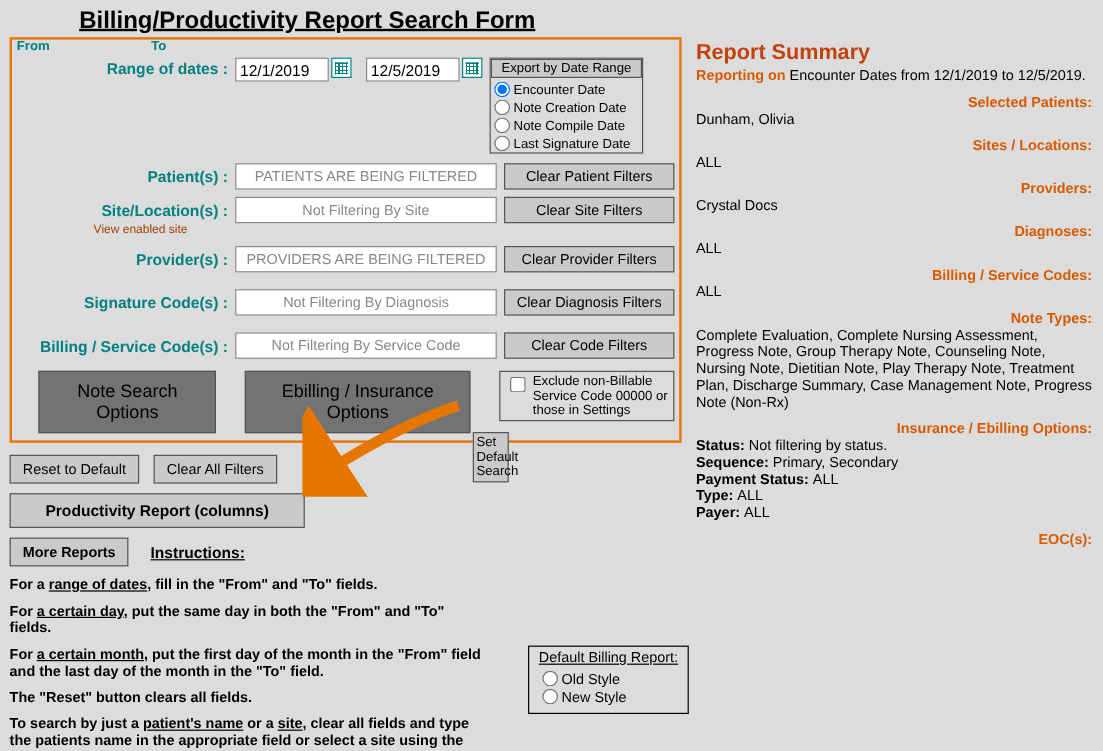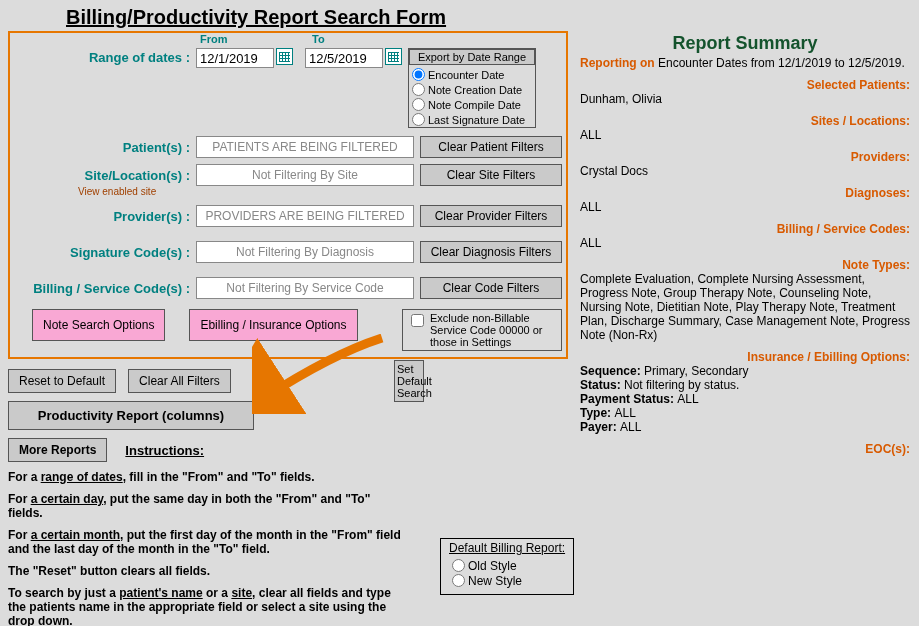--- a/index.html
+++ b/index.html
@@ -274,7 +274,7 @@
 
       <div class="orange-box">
 
-        <div class="from-to-labels" style="margin-left:186px;">
+        <div class="from-to-labels" style="">
           <div class="ft-label" style="width:112px;">From</div>
           <div class="ft-label">To</div>
         </div>

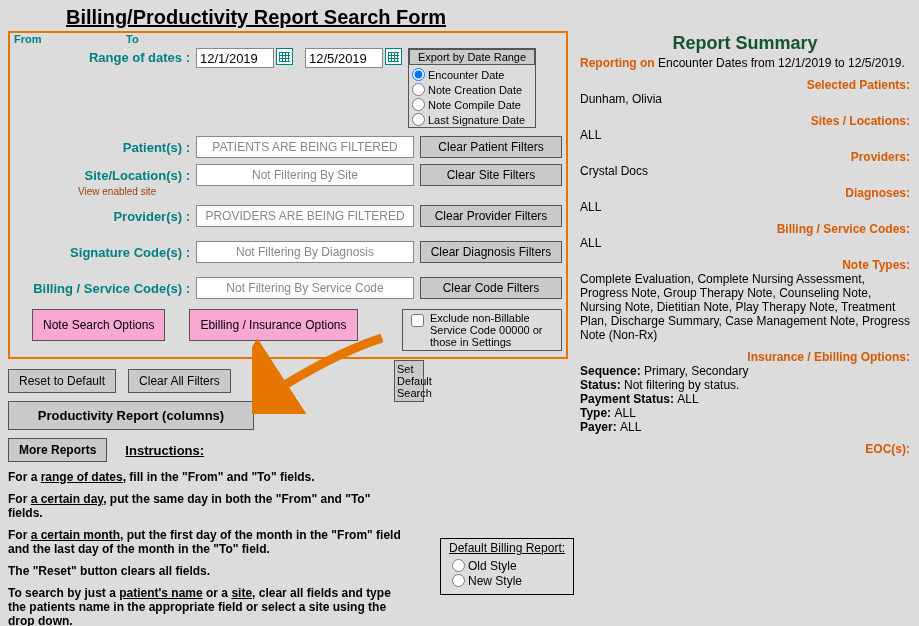--- a/index.html
+++ b/index.html
@@ -246,11 +246,10 @@
   }
   
   .summary-title {
-    color: #14532d;
+    color: #c2410c;
     font-size: 18px;
     font-weight: bold;
     margin-bottom: 2px;
-    text-align: center;
   }
   .sum-line { font-size: 12px; margin-bottom: 8px; }
   .sum-hdr {

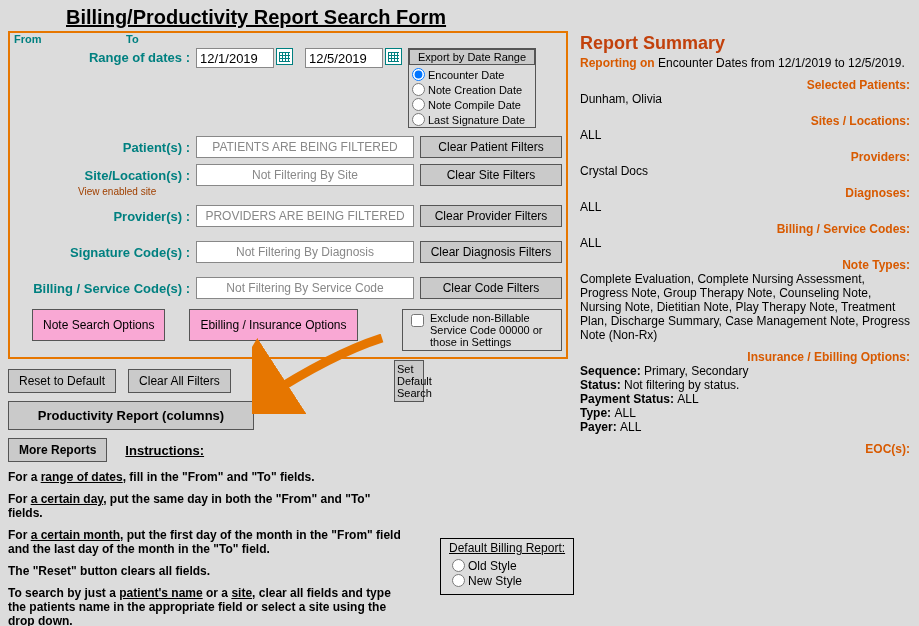--- a/index.html
+++ b/index.html
@@ -153,10 +153,10 @@
     gap: 24px;
   }
   .opt-btn {
-    background: #f9a8d4;
+    background: #737373;
     border: 1px solid #555;
     padding: 8px 10px;
-    font-size: 12px;
+    font-size: 15px;
     cursor: pointer;
   }
   .exclude-group {

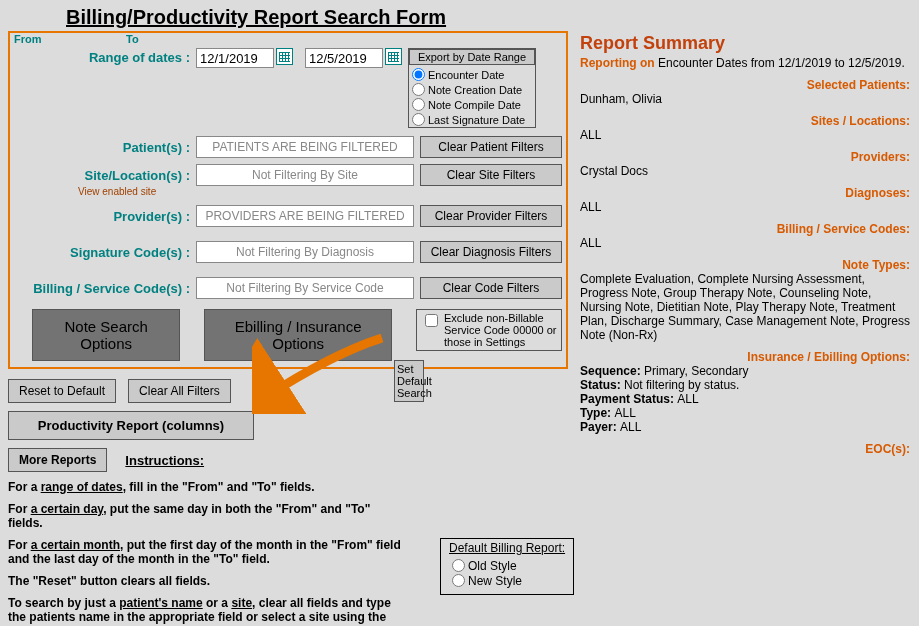--- a/index.html
+++ b/index.html
@@ -390,8 +390,8 @@
       <div class="sum-val">Complete Evaluation, Complete Nursing Assessment, Progress Note, Group Therapy Note, Counseling Note, Nursing Note, Dietitian Note, Play Therapy Note, Treatment Plan, Discharge Summary, Case Management Note, Progress Note (Non-Rx)</div>
 
       <div class="sum-hdr">Insurance / Ebilling Options:</div>
+      <div class="sum-val"><b>Status: </b><span>Not filtering by status.</span></div>
       <div class="sum-val"><b>Sequence: </b><span>Primary, Secondary</span></div>
-      <div class="sum-val"><b>Status: </b><span>Not filtering by status.</span></div>
       <div class="sum-val"><b>Payment Status: </b><span>ALL</span></div>
       <div class="sum-val"><b>Type: </b><span>ALL</span></div>
       <div class="sum-val"><b>Payer: </b><span>ALL</span></div>

